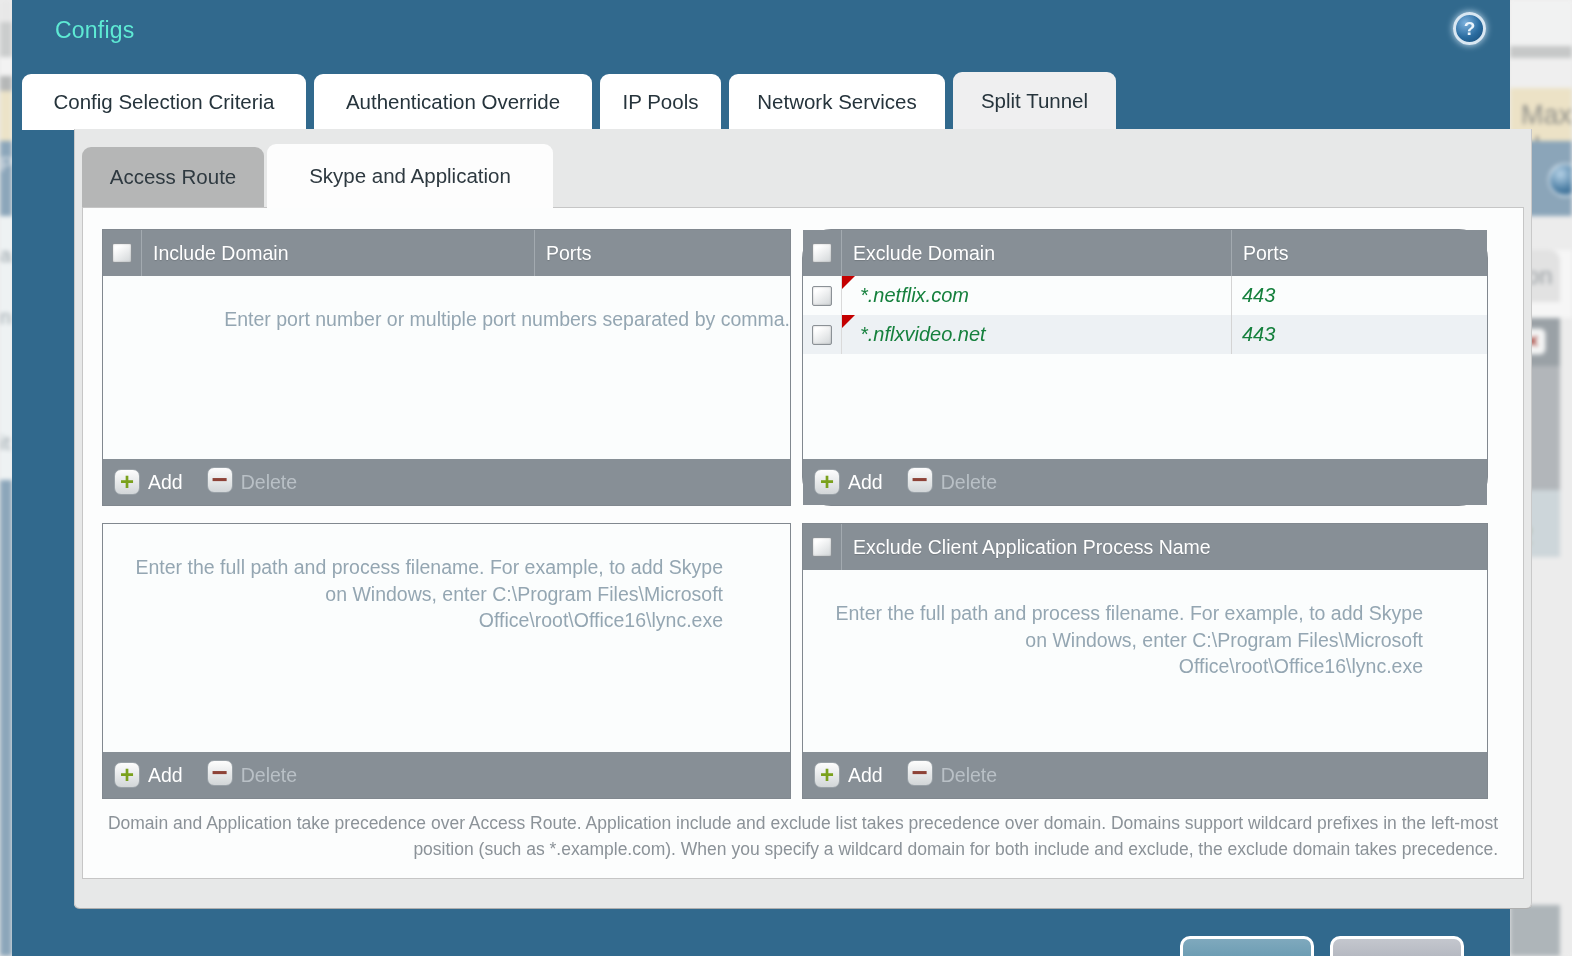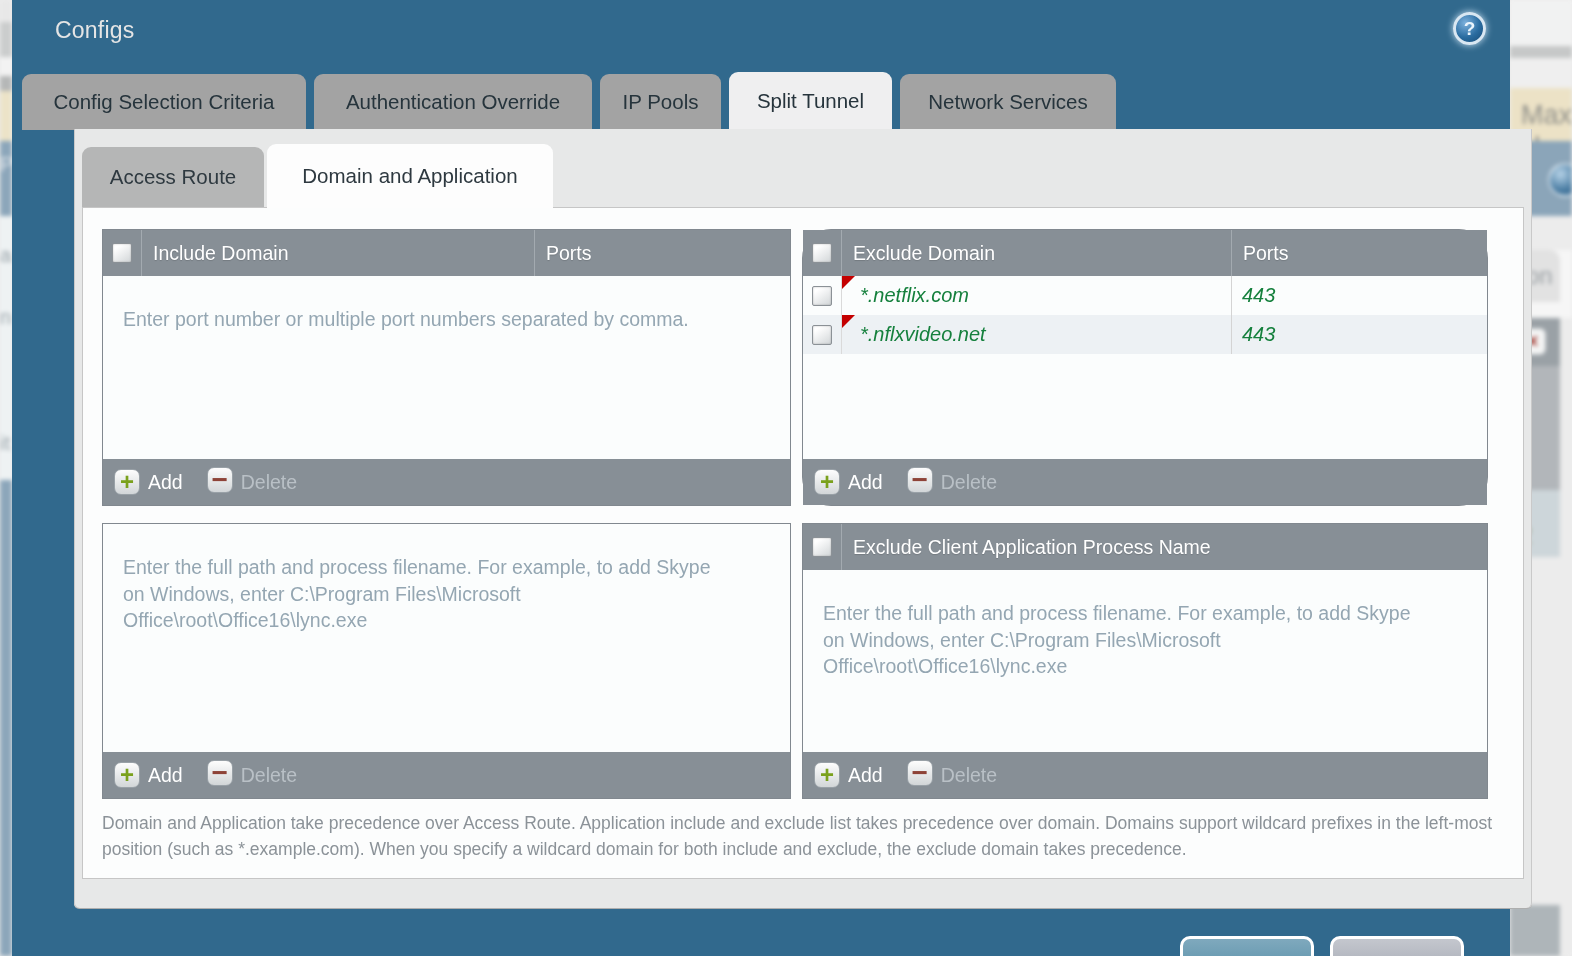--- a/index.html
+++ b/index.html
@@ -16,7 +16,7 @@
   
   .modal { position:absolute; left:12px; top:0; width:1498px; height:956px;
     background:#31698d; }
-  .dialog-title { position:absolute; left:43px; top:17px; color:#e5e5e5;
+  .dialog-title { position:absolute; left:43px; top:17px; color:#5eead4;
     font-size:23px; letter-spacing:0.2px; }
   .help-btn { position:absolute; left:1441px; top:12px; width:33px; height:33px;
     border-radius:50%; border:3px solid #d9e7f2;

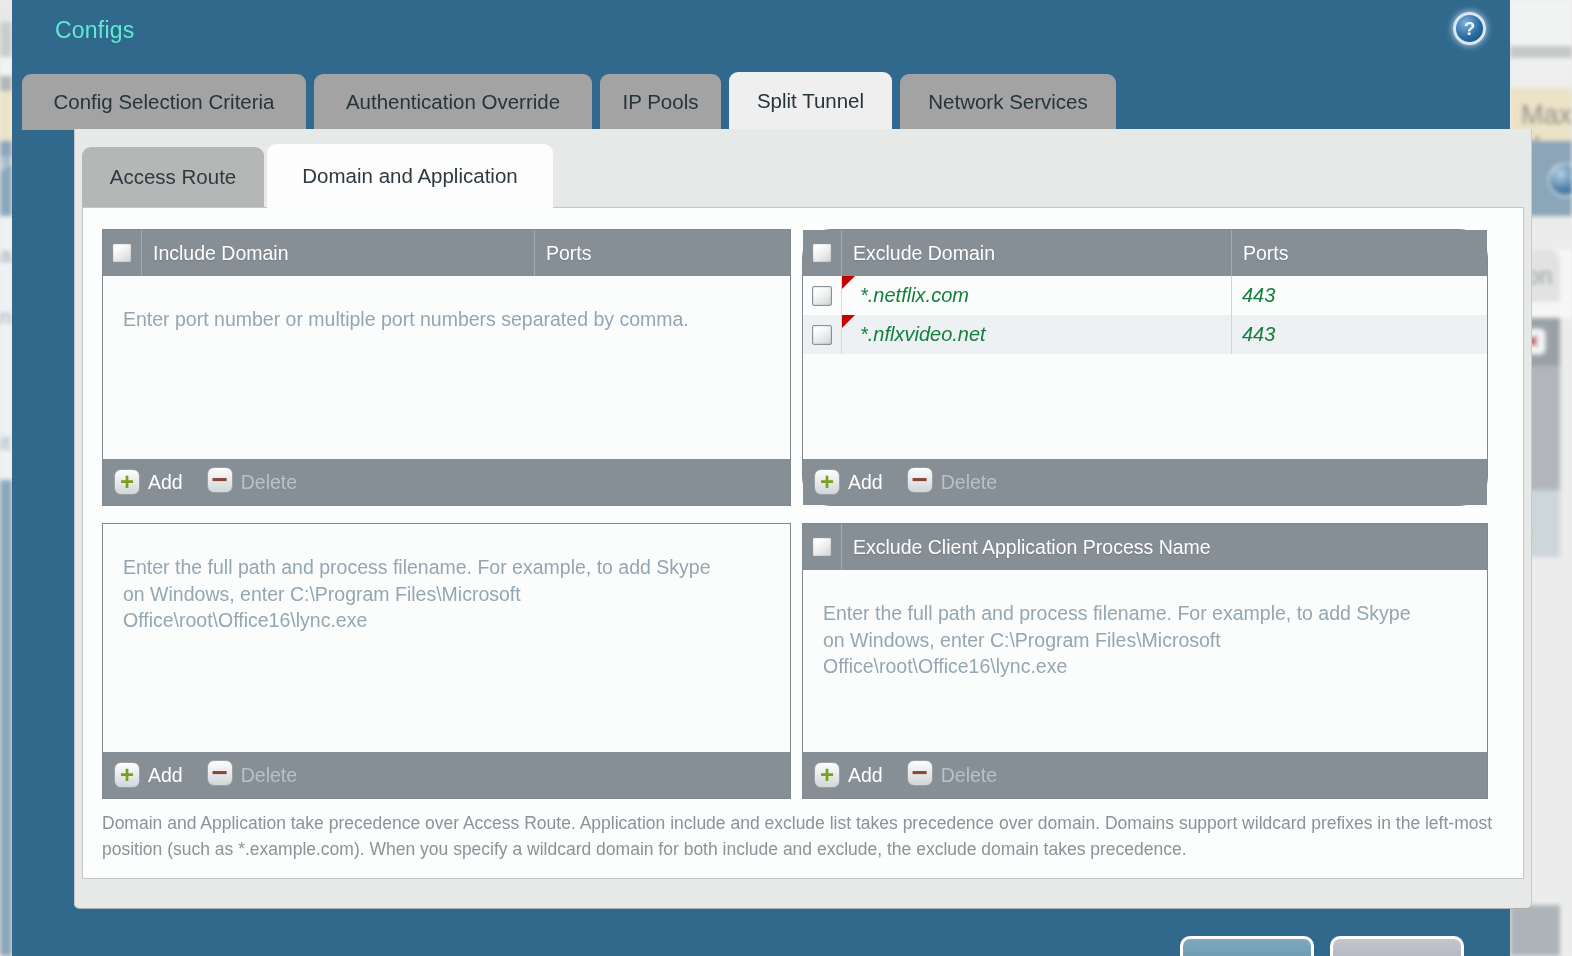--- a/index.html
+++ b/index.html
@@ -27,7 +27,7 @@
 
   
   .tabs { position:absolute; left:10px; top:72px; display:flex; gap:8px; }
-  .tab { height:56px; margin-top:2px; background:#a3a3a3; border-radius:9px 9px 0 0;
+  .tab { height:56px; margin-top:2px; background:#ffffff; border-radius:9px 9px 0 0;
     display:flex; align-items:center; justify-content:center;
     font-size:20.5px; color:#26343c; cursor:pointer; }
   .tab.active { background:#efeff0; height:58px; margin-top:0; }

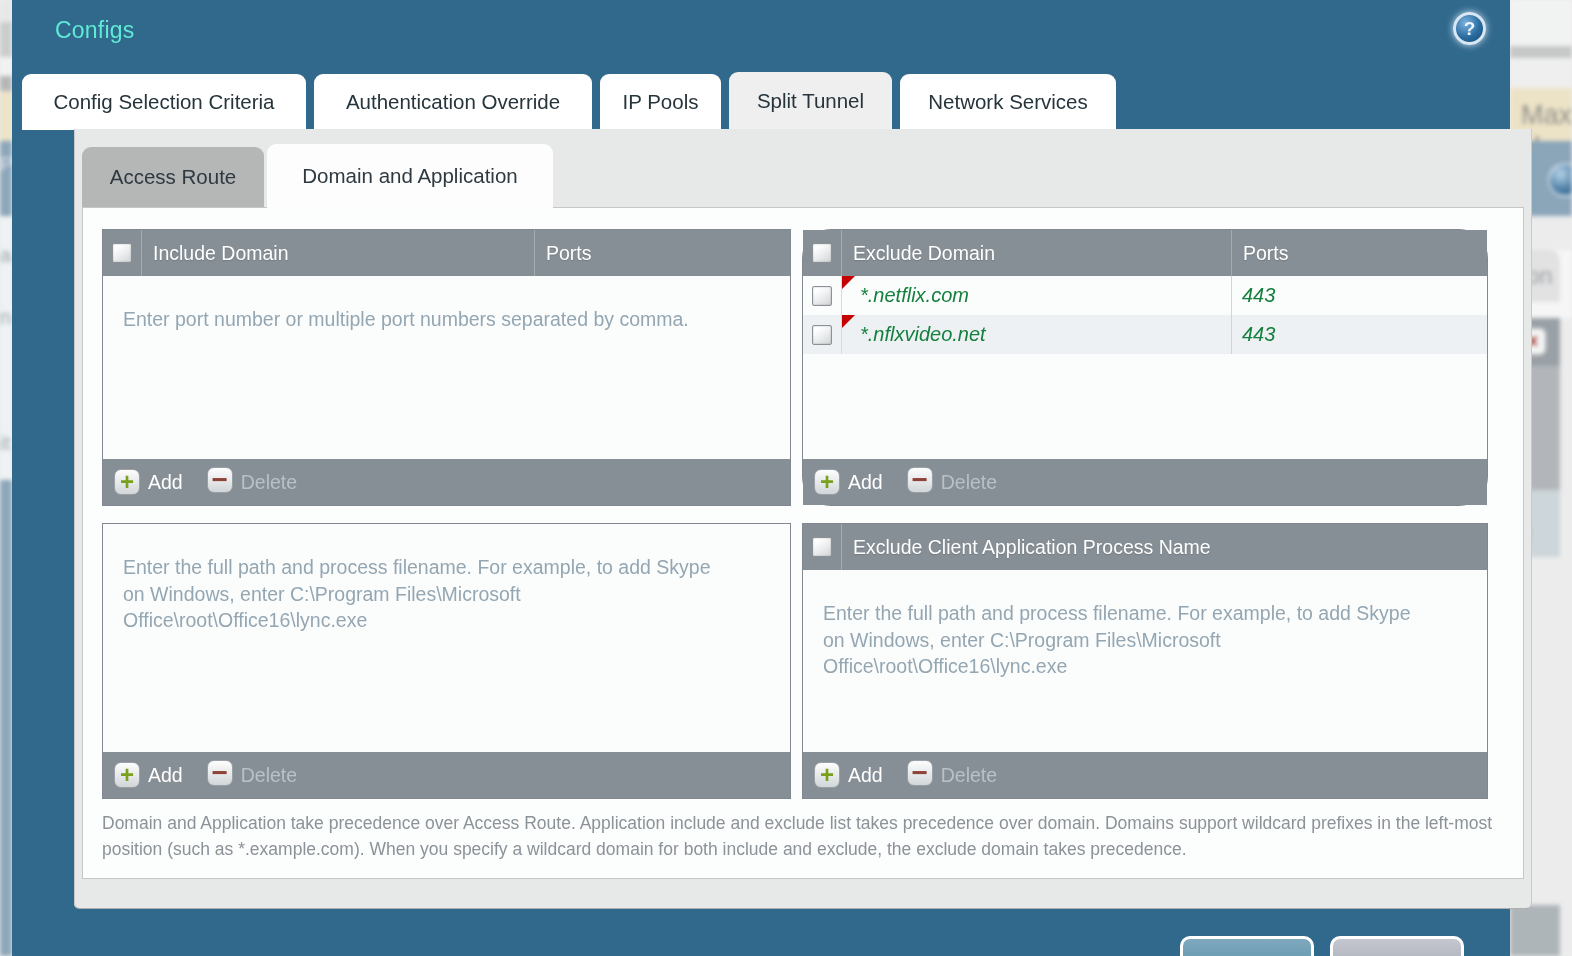--- a/index.html
+++ b/index.html
@@ -162,8 +162,8 @@
     <div class="tab" style="width:284px;">Config Selection Criteria</div>
     <div class="tab" style="width:278px;">Authentication Override</div>
     <div class="tab" style="width:121px;">IP Pools</div>
+    <div class="tab" style="width:216px;">Network Services</div>
     <div class="tab active" style="width:163px;">Split Tunnel</div>
-    <div class="tab" style="width:216px;">Network Services</div>
   </div>
 
   <div class="content">

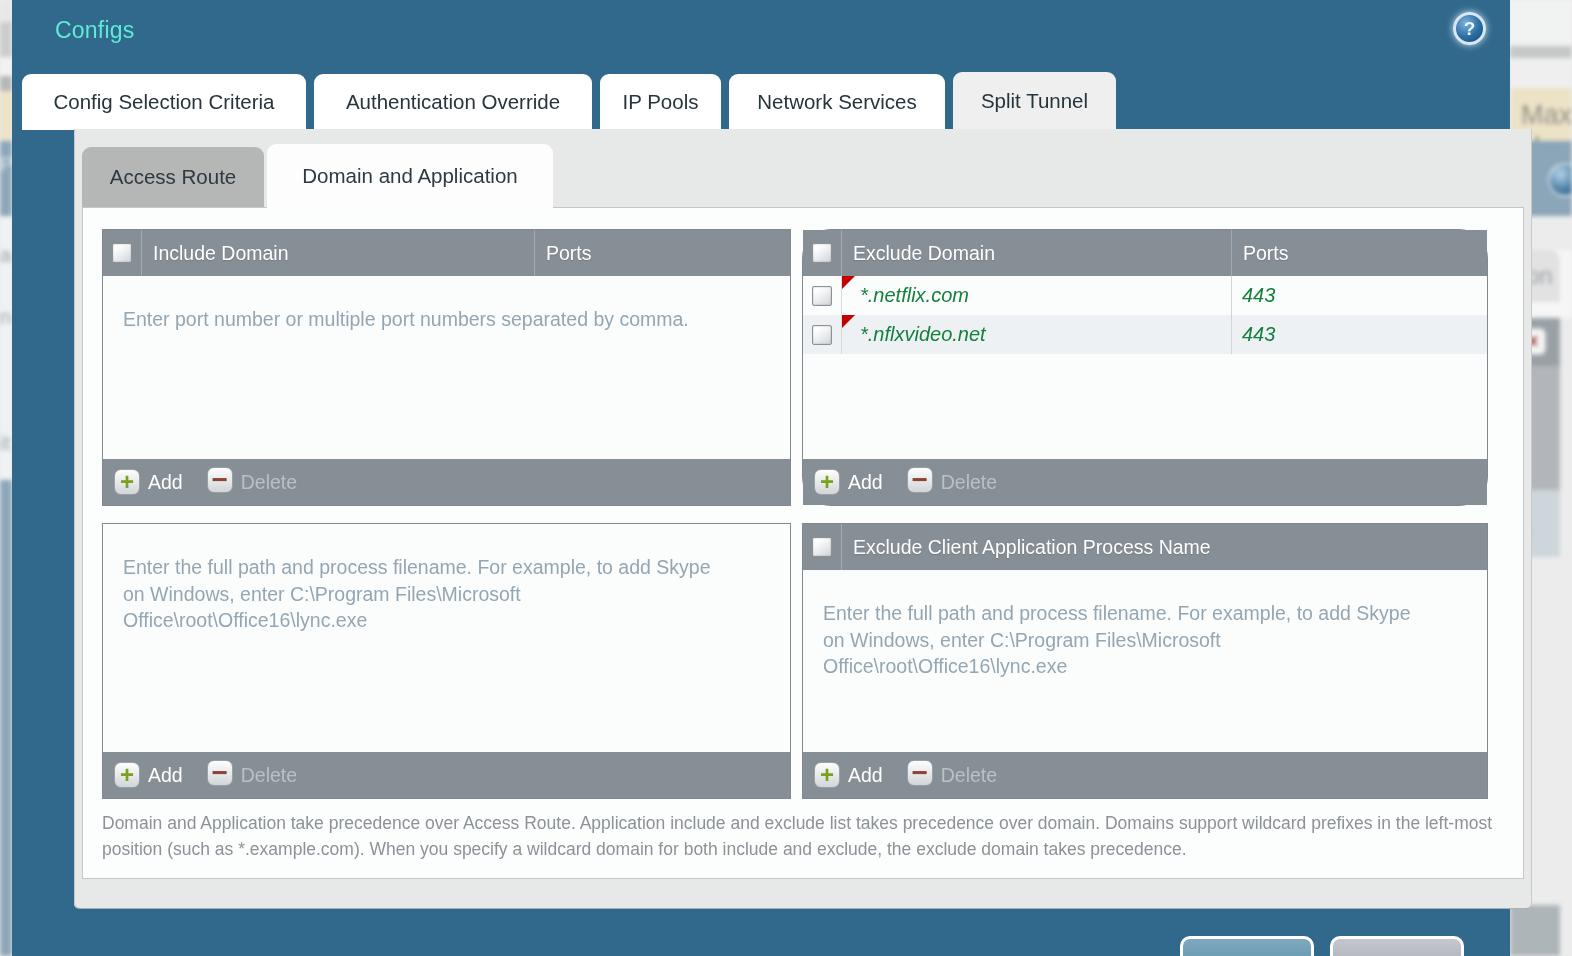--- a/index.html
+++ b/index.html
@@ -168,7 +168,7 @@
 
   <div class="content">
     <div class="subtab" id="subtab-access">Access Route</div>
-    <div class="subtab" id="subtab-domain">Domain and Application</div>
+    <div class="subtab" id="subtab-domain">Skype and Application</div>
 
     <div class="white-panel">
 

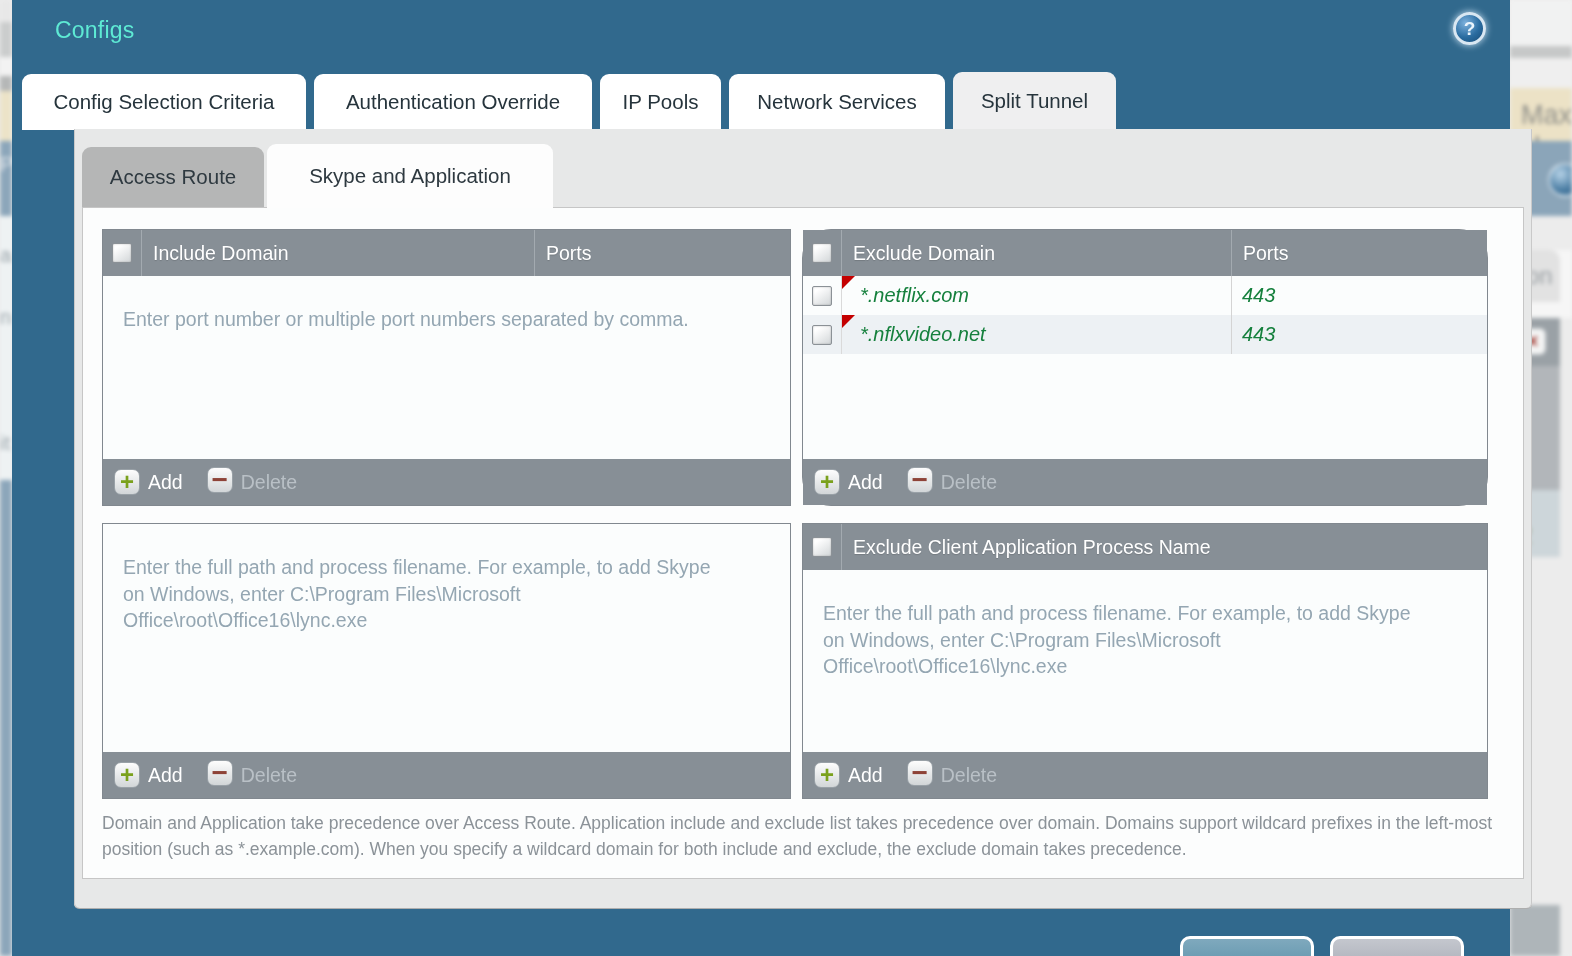--- a/index.html
+++ b/index.html
@@ -44,7 +44,7 @@
   #subtab-domain { left:193px; top:15px; width:286px; height:64px; background:#fdfdfd; z-index:3; }
 
   .white-panel { position:absolute; left:8px; top:78px; width:1442px; height:672px;
-    background:#fcfdfd; border:1px solid #c6c6c6; z-index:2; }
+    background:#fcfdfd; border:1px solid #c6c6c6; z-index:2;text-align:right; }
 
   
   .tbl { position:absolute; border:1px solid #81888f; display:flex;

